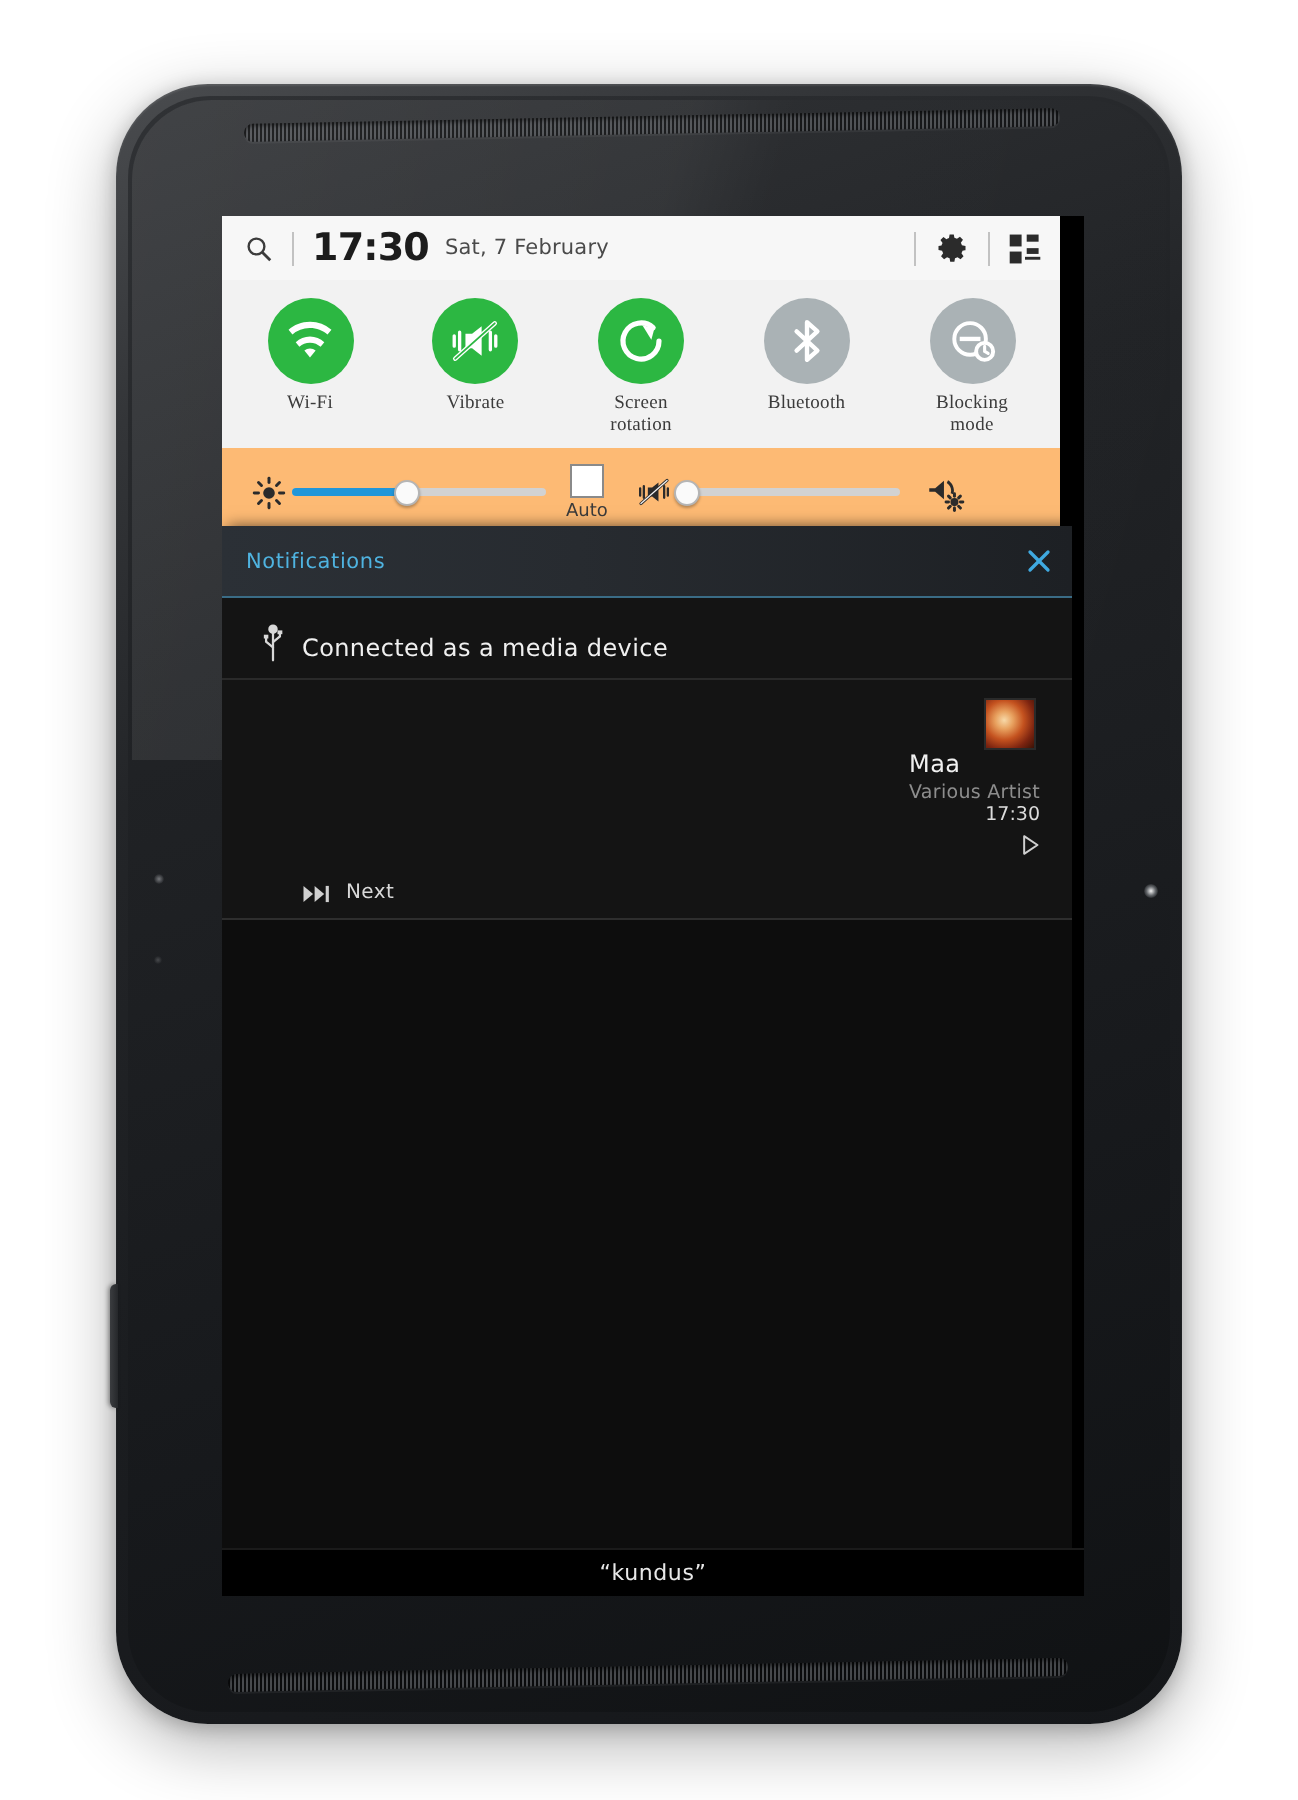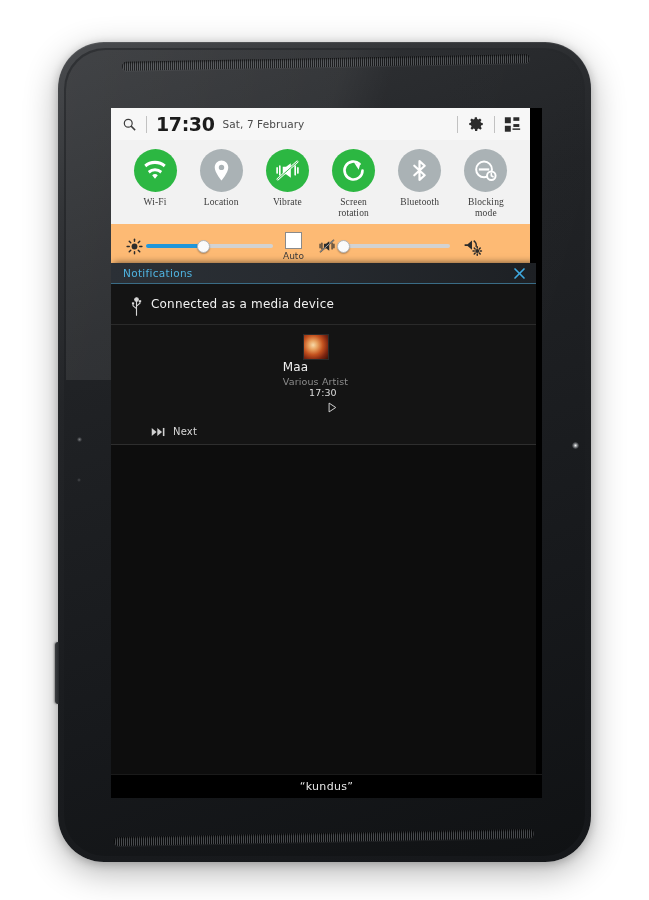--- a/index.html
+++ b/index.html
@@ -358,14 +358,6 @@
             <div class="qs-label">Wi-Fi</div>
           </div>
 
-          <div class="qs-tile">
-            <div class="qs-circle off">
-              <svg width="25" height="25" viewBox="0 0 24 24" fill="#ffffff">
-                <path d="M12 2.5c-3.6 0-6.5 2.9-6.5 6.5 0 4.9 6.5 12.5 6.5 12.5s6.5-7.6 6.5-12.5c0-3.6-2.9-6.5-6.5-6.5zm0 9.1a2.6 2.6 0 1 1 0-5.2 2.6 2.6 0 0 1 0 5.2z"></path>
-              </svg>
-            </div>
-            <div class="qs-label">Location</div>
-          </div>
 
           <div class="qs-tile">
             <div class="qs-circle on">

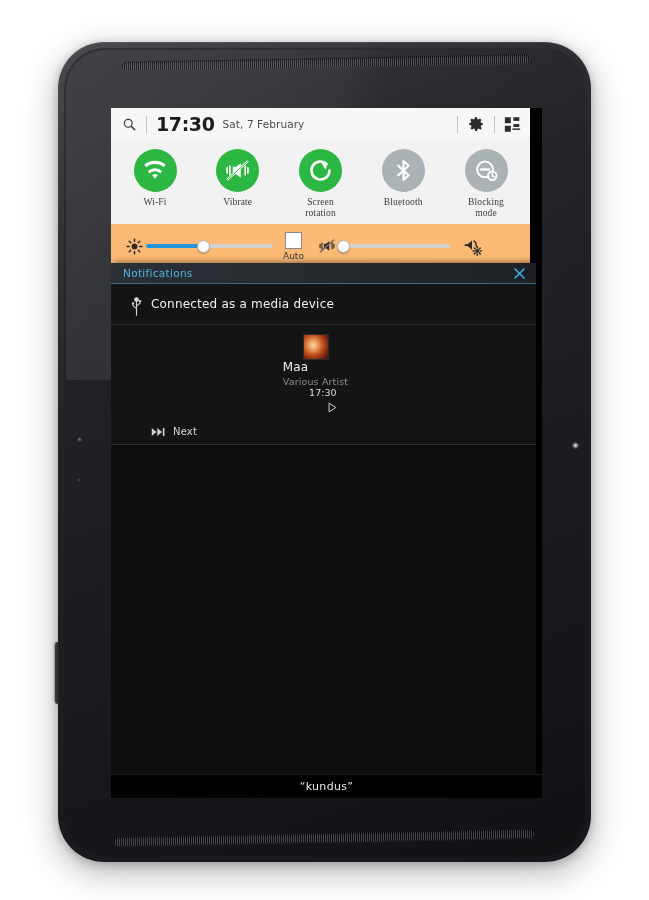--- a/index.html
+++ b/index.html
@@ -213,7 +213,7 @@
     box-shadow: 3px 0 7px rgba(0,0,0,0.6);
   }
   .notif-header {
-    height: 21px;
+    height: 36px;
     display: flex;
     align-items: center;
     padding: 0 9px 0 12px;

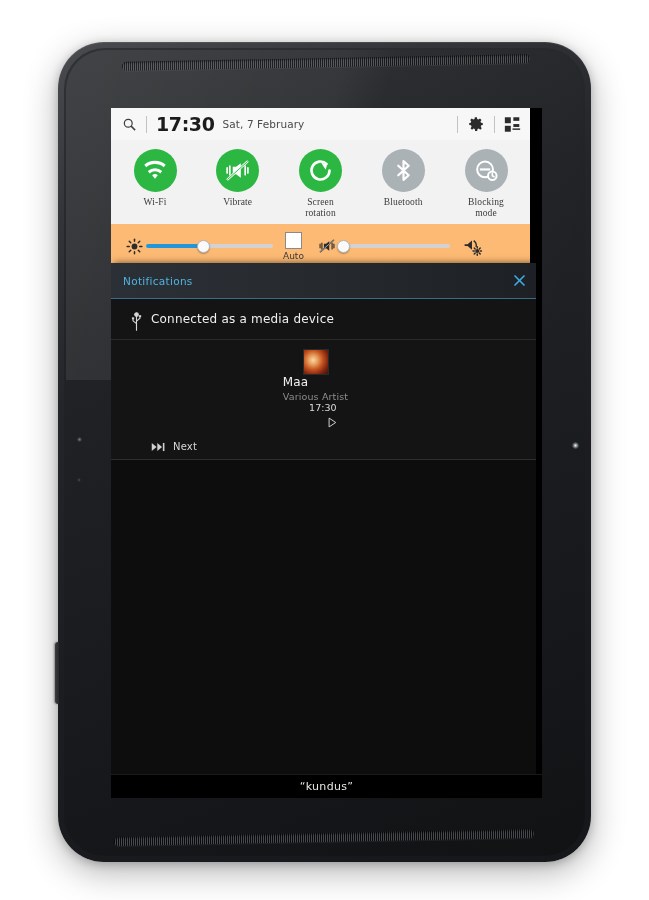--- a/index.html
+++ b/index.html
@@ -230,8 +230,8 @@
 
   .notif-row {
     display: flex;
-    align-items: center;
-    padding: 7px 26px 8px 10px;
+    align-items: flex-end;
+    padding: 7px 16px 8px 10px;
     border-bottom: 1px solid #2a2a2a;
     background: #141414;
   }

